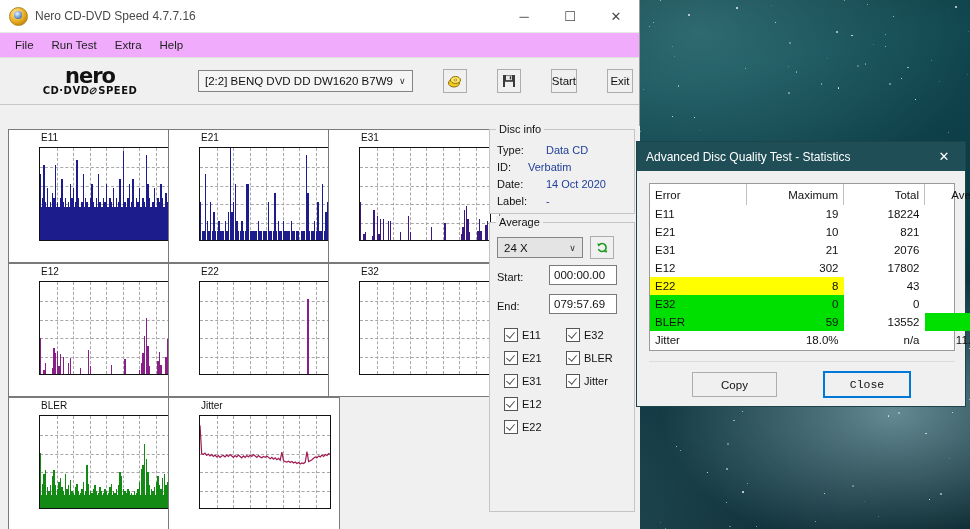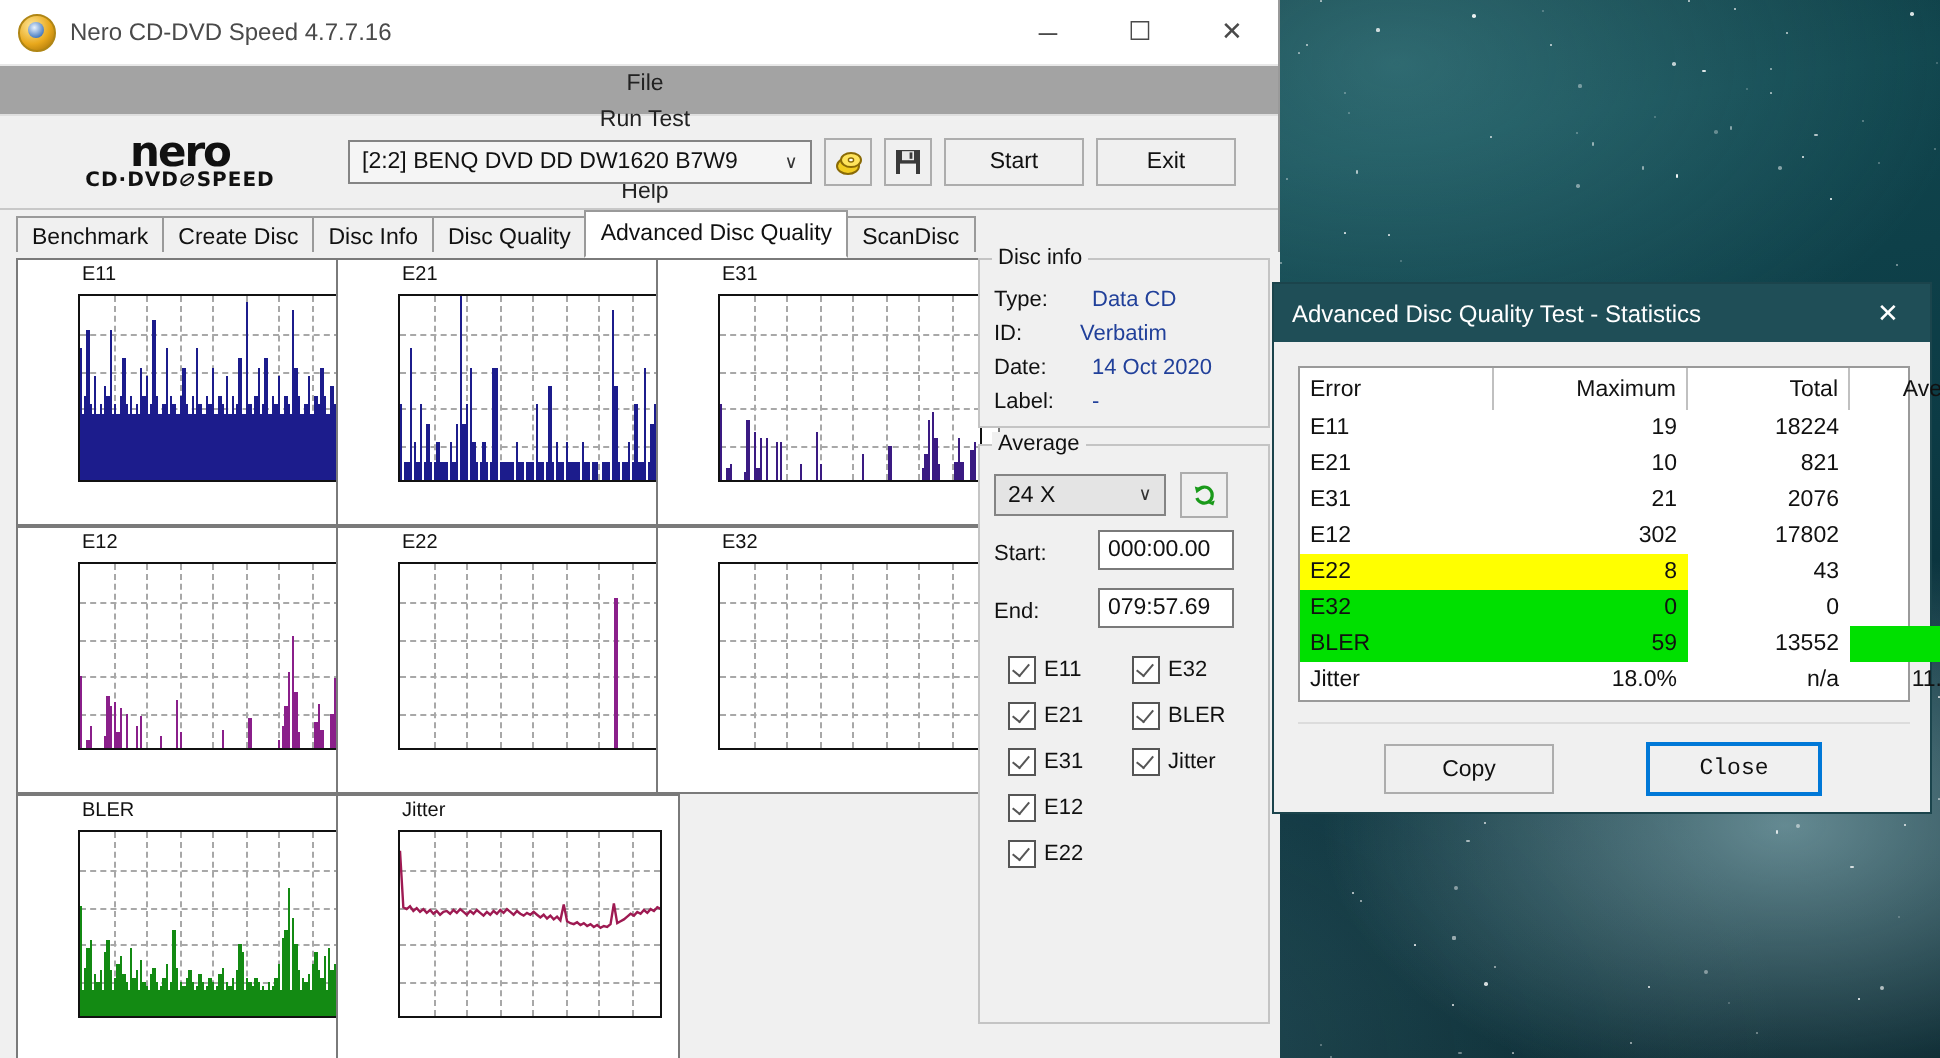--- a/index.html
+++ b/index.html
@@ -33,8 +33,8 @@
   #titlebar .wbtn{width:46px;height:32px;display:flex;align-items:center;justify-content:center;
     color:#4a4a4a;font-size:13px;}
 
-  #menubar{height:24px;display:flex;align-items:center;padding-left:6px;background:#a3a3a3;
-    border-bottom:1px solid #dfdfdf;flex-direction:column;}
+  #menubar{height:24px;display:flex;align-items:center;padding-left:6px;background:#f0abfc;
+    border-bottom:1px solid #dfdfdf;}
   #menubar .mi{padding:3px 9px;color:#222;font-size:11.5px;}
 
   #toolbar{height:46px;background:#f0f0f0;display:flex;align-items:center;

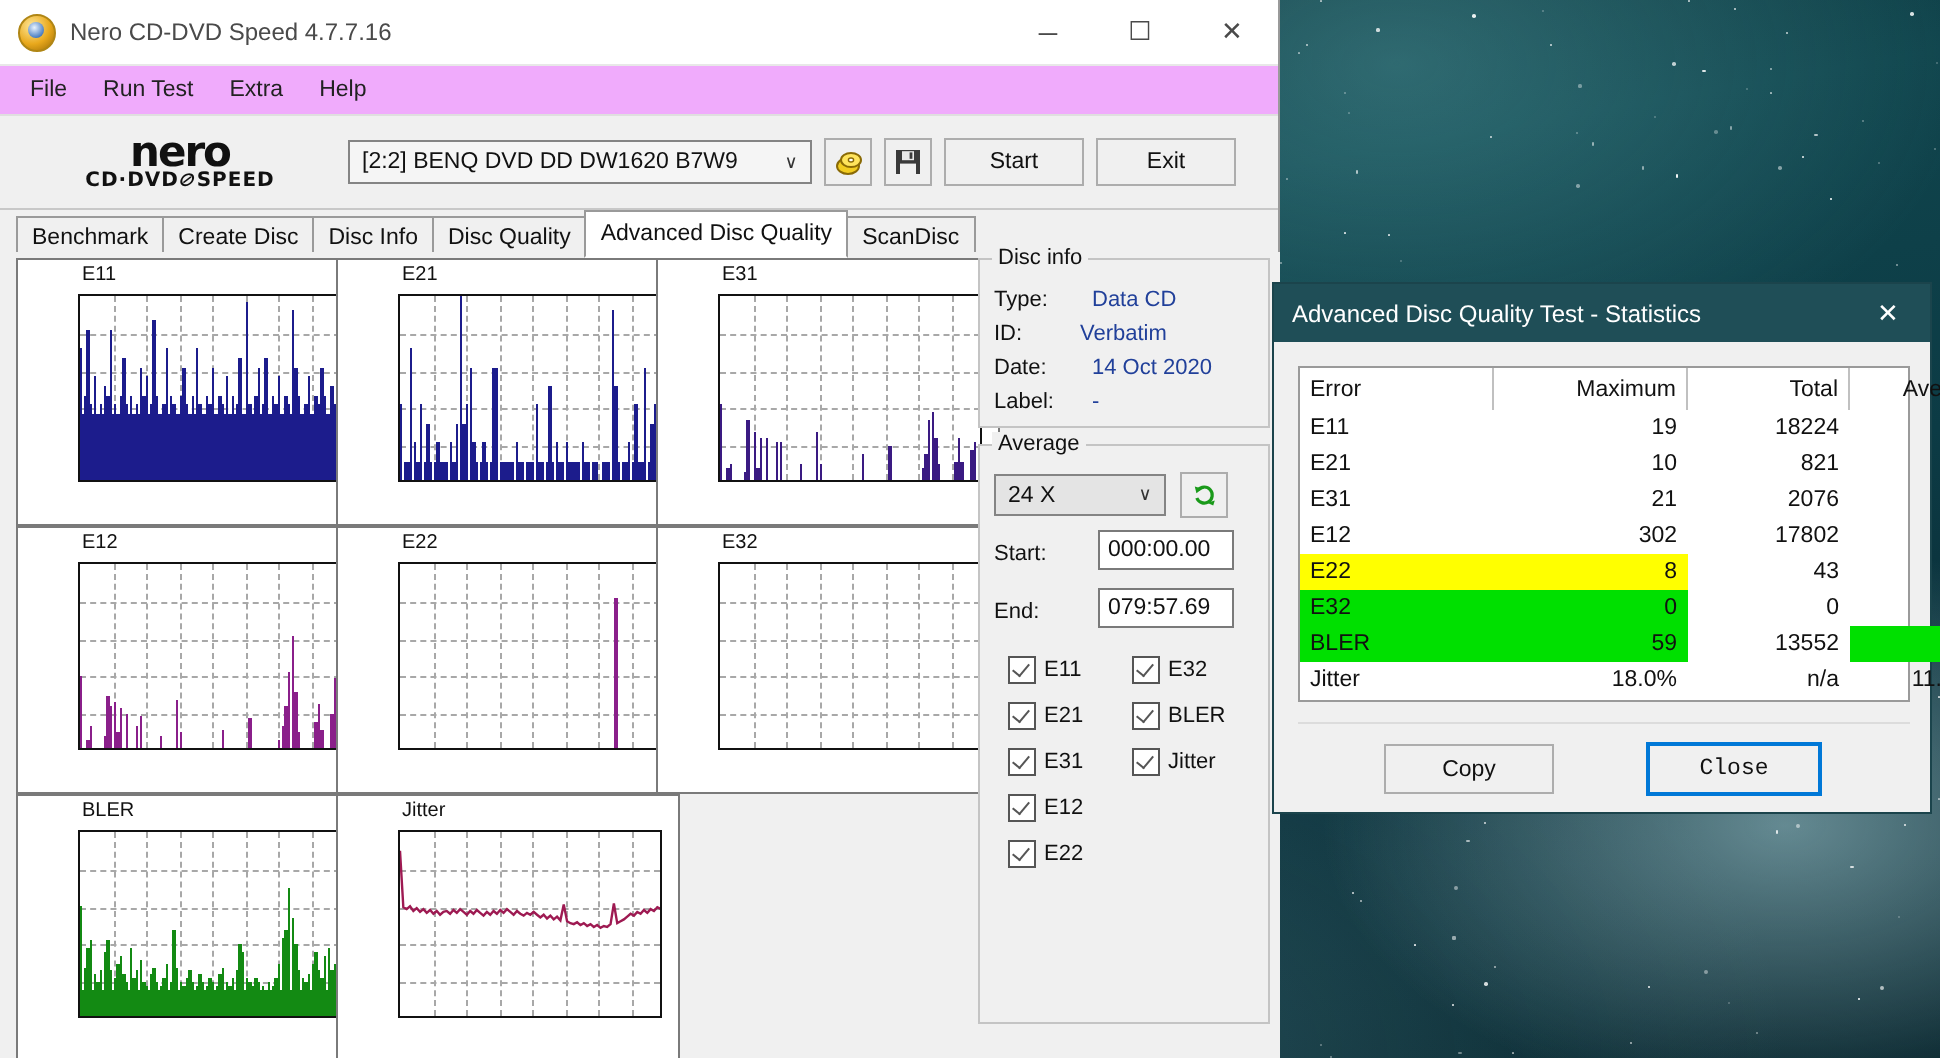--- a/index.html
+++ b/index.html
@@ -38,7 +38,7 @@
   #menubar .mi{padding:3px 9px;color:#222;font-size:11.5px;}
 
   #toolbar{height:46px;background:#f0f0f0;display:flex;align-items:center;
-    border-bottom:1px solid #c8c8c8;padding:0 6px;}
+    border-bottom:1px solid #c8c8c8;padding:0 6px;gap:24px;}
   .nero-logo{width:168px;flex:none;display:flex;flex-direction:column;align-items:center;
     justify-content:center;line-height:1;}
   .nero-logo .n1{font-family:"DejaVu Sans",sans-serif;font-weight:bold;font-size:21px;

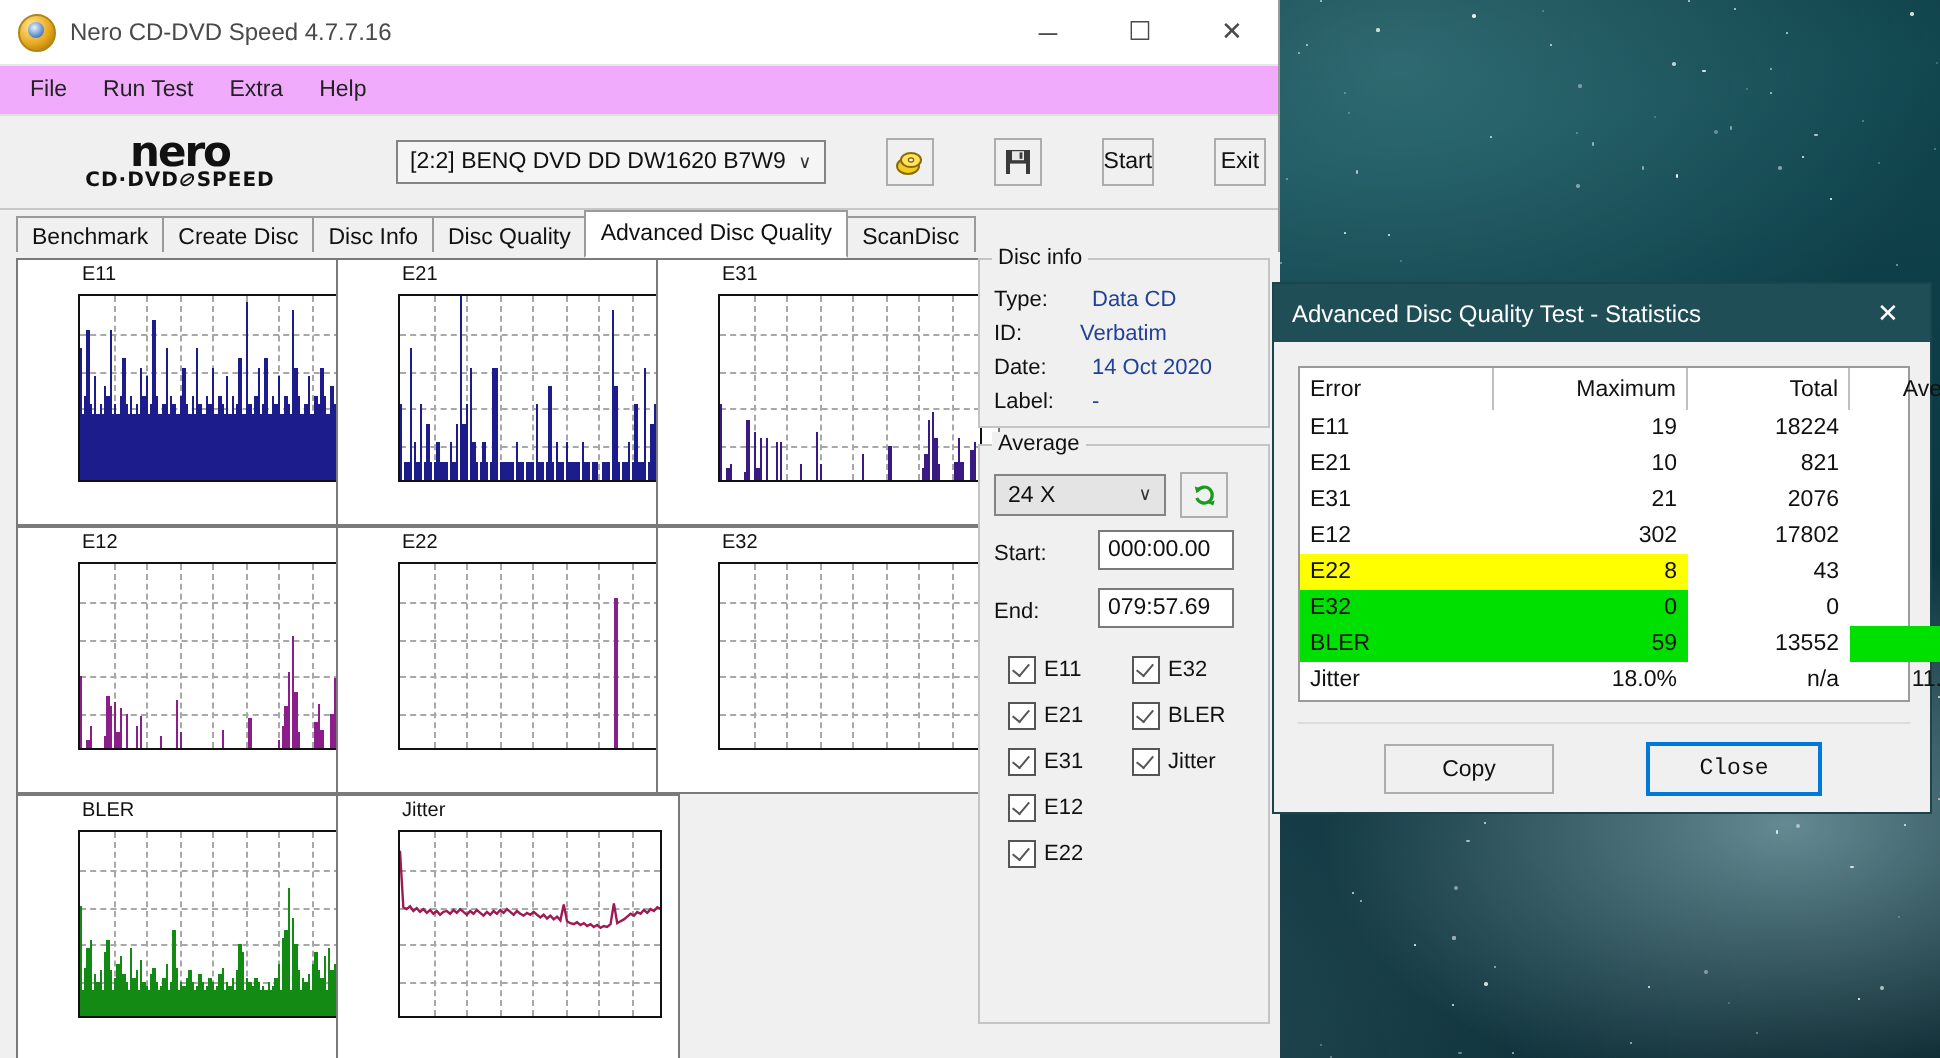--- a/index.html
+++ b/index.html
@@ -318,14 +318,6 @@
     <div class="tb-btn wide">Exit</div>
   </div>
 
-  <div id="tabbar">
-    <div class="tab">Benchmark</div>
-    <div class="tab">Create Disc</div>
-    <div class="tab">Disc Info</div>
-    <div class="tab">Disc Quality</div>
-    <div class="tab active">Advanced Disc Quality</div>
-    <div class="tab">ScanDisc</div>
-  </div>
 
   <div id="content">
 

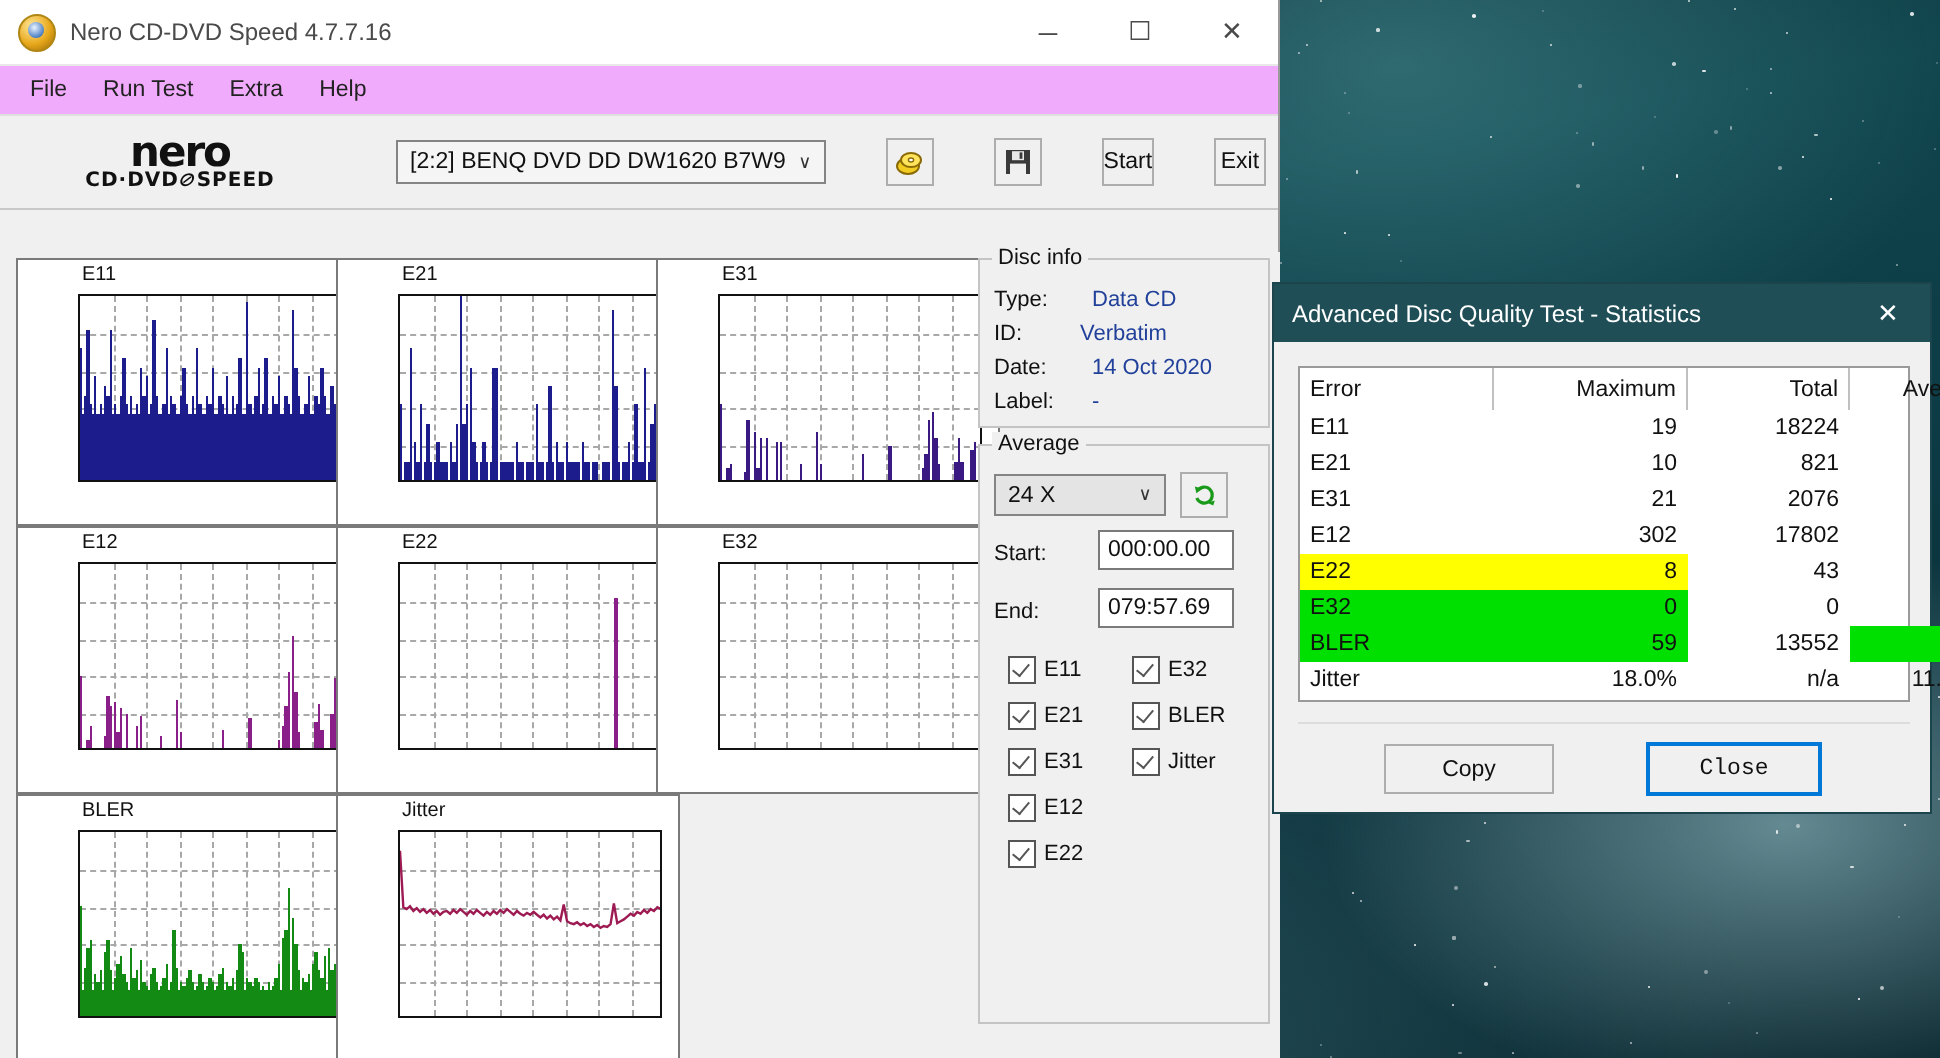--- a/index.html
+++ b/index.html
@@ -768,7 +768,7 @@
       <div class="kv" style="left:7px;top:31px;">
         <span class="k">ID:</span>
       </div>
-      <div class="kv" style="left:50px;top:31px;">
+      <div class="kv" style="left:38px;top:31px;">
         <span class="v">Verbatim</span>
       </div>
       <div class="kv" style="left:7px;top:48px;">

